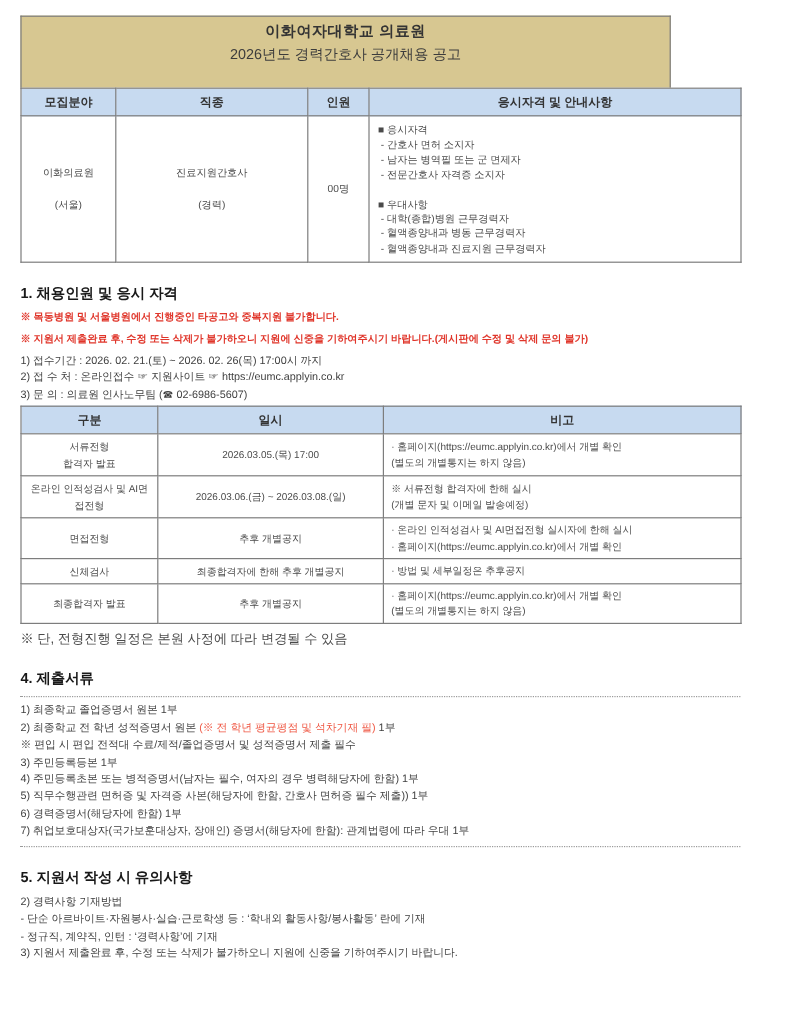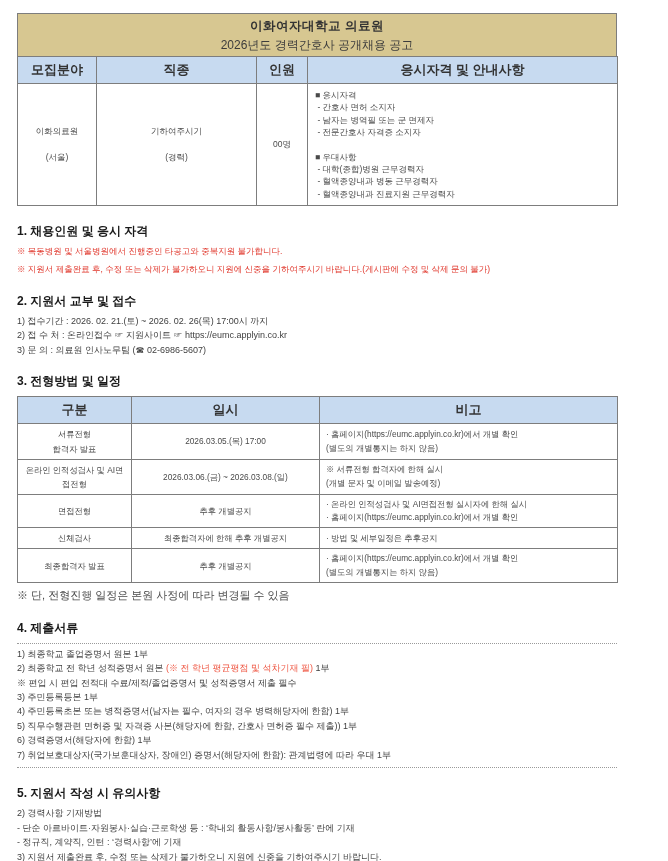--- a/index.html
+++ b/index.html
@@ -16,9 +16,9 @@
 
   
   .tbl-caption{
-    width:600px;background:var(--caption-bg);
+    width:542px;background:var(--caption-bg);
     border:1px solid var(--border);border-bottom:none;
-    text-align:center;padding:4px 0 2px;
+    text-align:center;padding:4px 0 19px;
   }
   .cap-org{font-size:12.5px;font-weight:bold;color:#343434;letter-spacing:.5px;}
   .cap-sub{font-size:12px;color:#3c3c3c;margin-top:2px;}

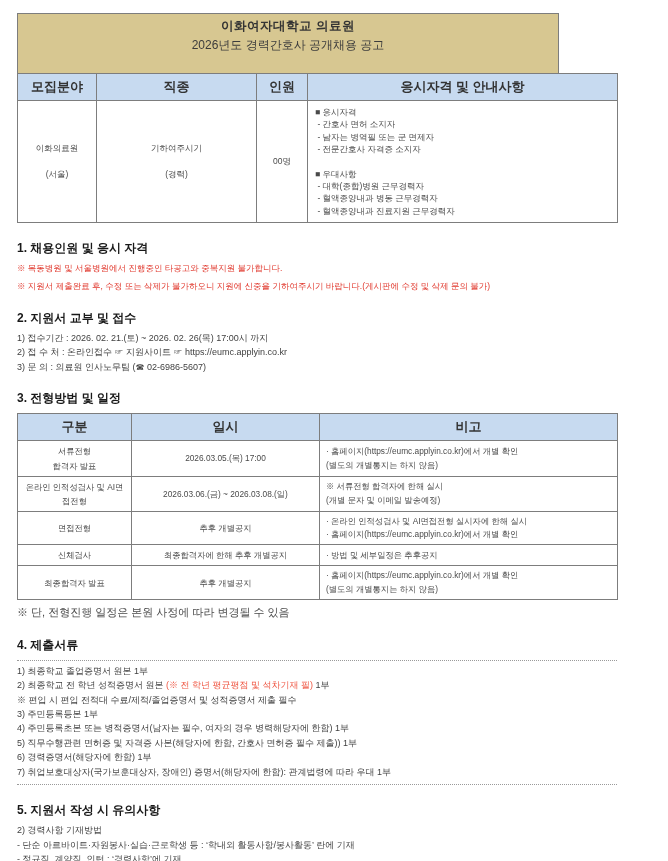--- a/index.html
+++ b/index.html
@@ -24,7 +24,7 @@
   .cap-sub{font-size:12px;color:#3c3c3c;margin-top:2px;}
   table{border-collapse:collapse;table-layout:fixed;width:600px;}
   th,td{border:1px solid var(--border);}
-  th{background:var(--header-bg);font-size:13px;font-weight:bold;color:#333;padding:4px 2px;}
+  th{background:var(--header-bg);font-size:10px;font-weight:bold;color:#333;padding:4px 2px;}
   .recruit td{font-size:8.5px;vertical-align:middle;}
   .cell-center{text-align:center;white-space:pre-line;line-height:26px;color:#4a4a4a;margin-top:28px;}
   .cell-detail{white-space:pre-wrap;line-height:1.45;padding:5px 7px;color:#4a4a4a;}

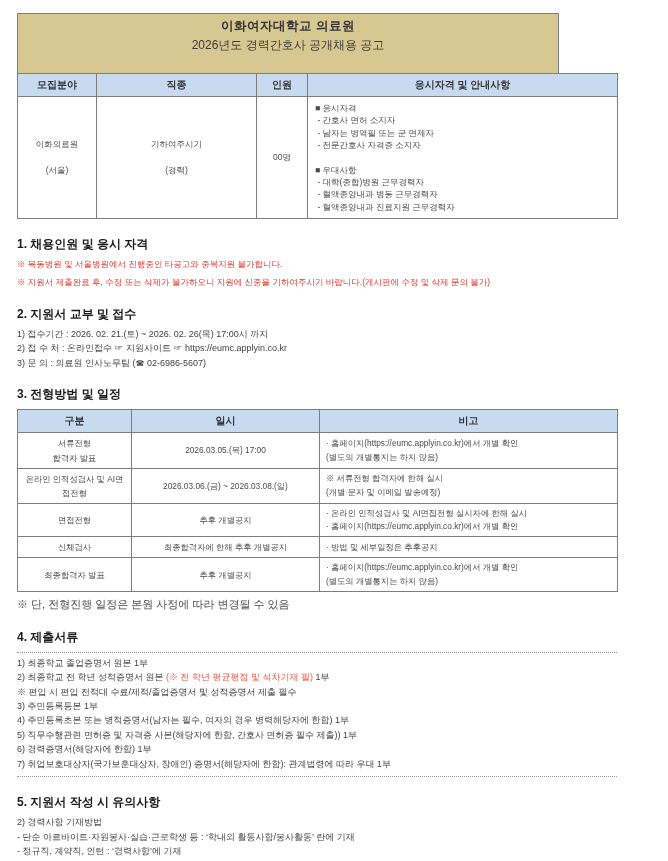--- a/index.html
+++ b/index.html
@@ -72,7 +72,7 @@
         <tr>
           <td class="cell-center">이화의료원
 (서울)</td>
-          <td class="cell-center">기하여주시기
+          <td class="cell-center">진료지원간호사
 (경력)</td>
           <td class="cell-center">00명</td>
           <td class="cell-detail">■ 응시자격

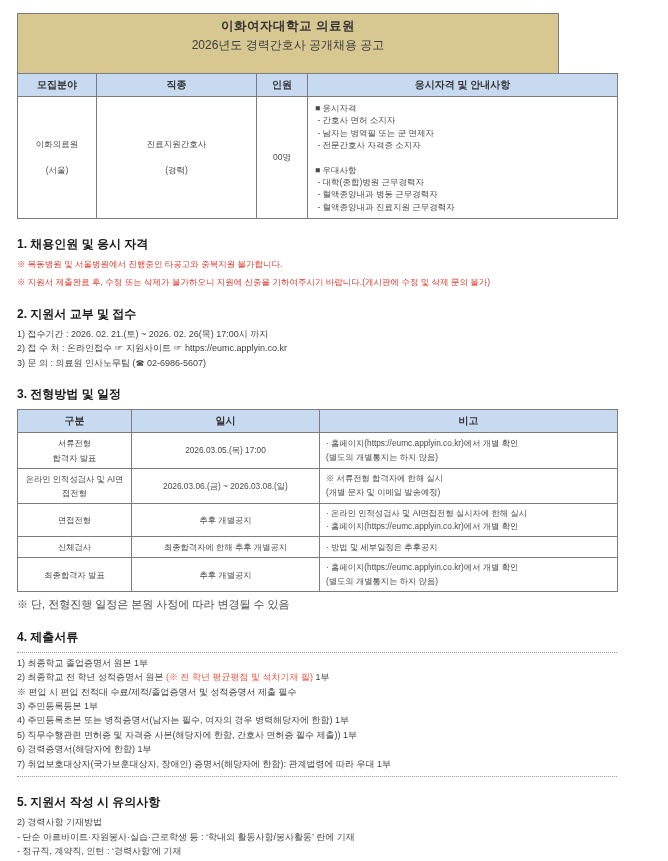--- a/index.html
+++ b/index.html
@@ -32,7 +32,7 @@
   
   .sec-heading{font-size:12px;font-weight:bold;color:var(--heading);margin:17px 0 6px;}
   .line{font-size:9px;line-height:1.32;margin:2.5px 0;color:var(--text);}
-  .red-note{font-size:8.5px;font-weight:normal;color:var(--red-bold);margin:6px 0;}
+  .red-note{font-size:8.5px;font-weight:bold;color:var(--red-bold);margin:6px 0;}
   .red-inline{color:var(--red-inline);text-align:right;}
   .dotted{border:none;border-top:1px dotted #9a9a9a;width:600px;margin:6px 0 5px;}
 

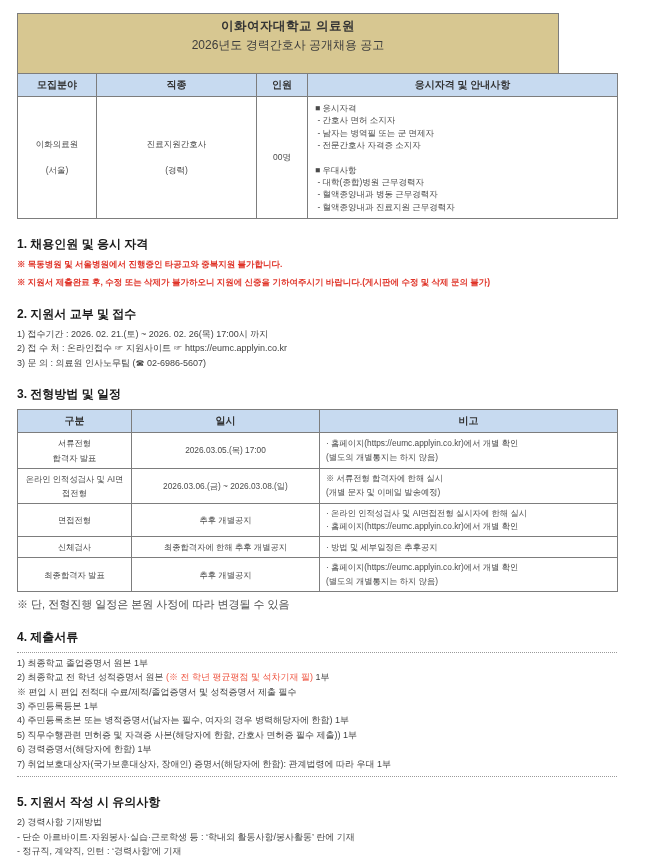--- a/index.html
+++ b/index.html
@@ -95,7 +95,6 @@
         <div class="red-note">※ 지원서 제출완료 후, 수정 또는 삭제가 불가하오니 지원에 신중을 기하여주시기 바랍니다.(게시판에 수정 및 삭제 문의 불가)</div>
       </div>
 
-    <div class="sec-heading">2. 지원서 교부 및 접수</div>
     <div>
 
     <div class="line">1) 접수기간 : 2026. 02. 21.(토) ~ 2026. 02. 26(목) 17:00시 까지</div>

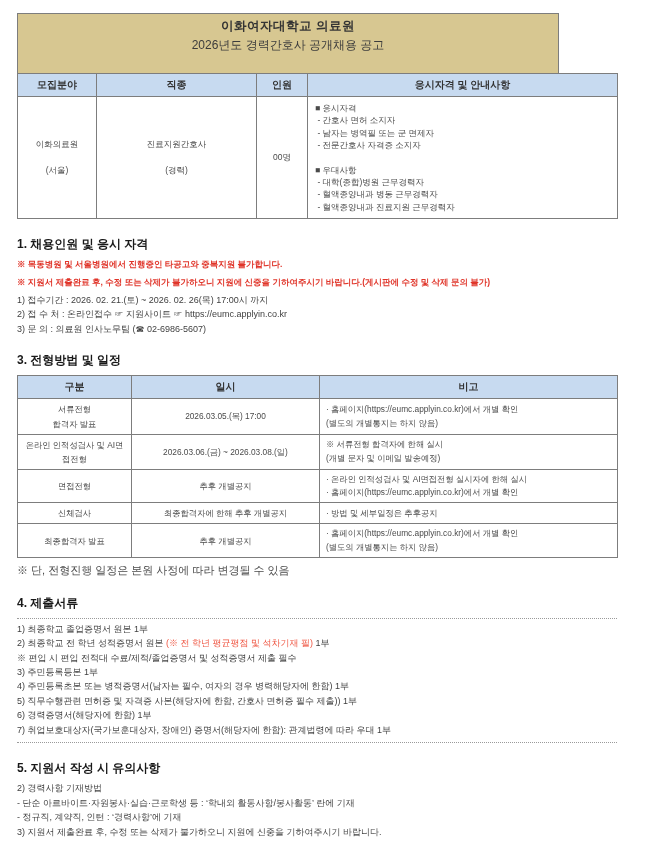--- a/index.html
+++ b/index.html
@@ -102,7 +102,6 @@
         <div class="line">3) 문 의 : 의료원 인사노무팀 (☎ 02-6986-5607)</div>
       </div>
 
-    <div class="sec-heading">3. 전형방법 및 일정</div>
     <table class="schedule">
       <colgroup>
         <col style="width:114px">

